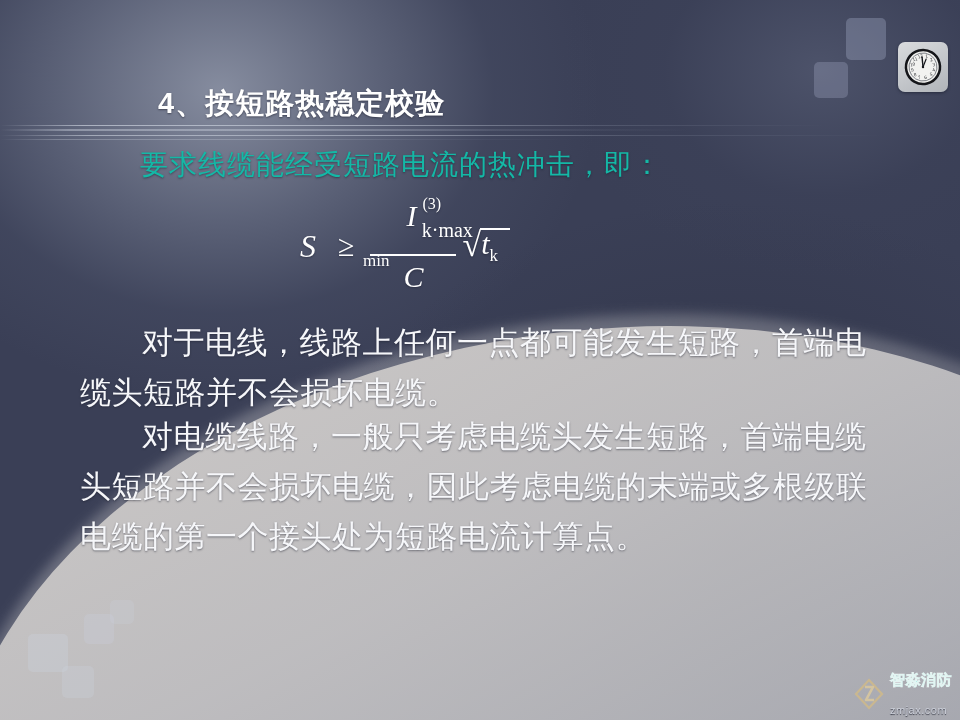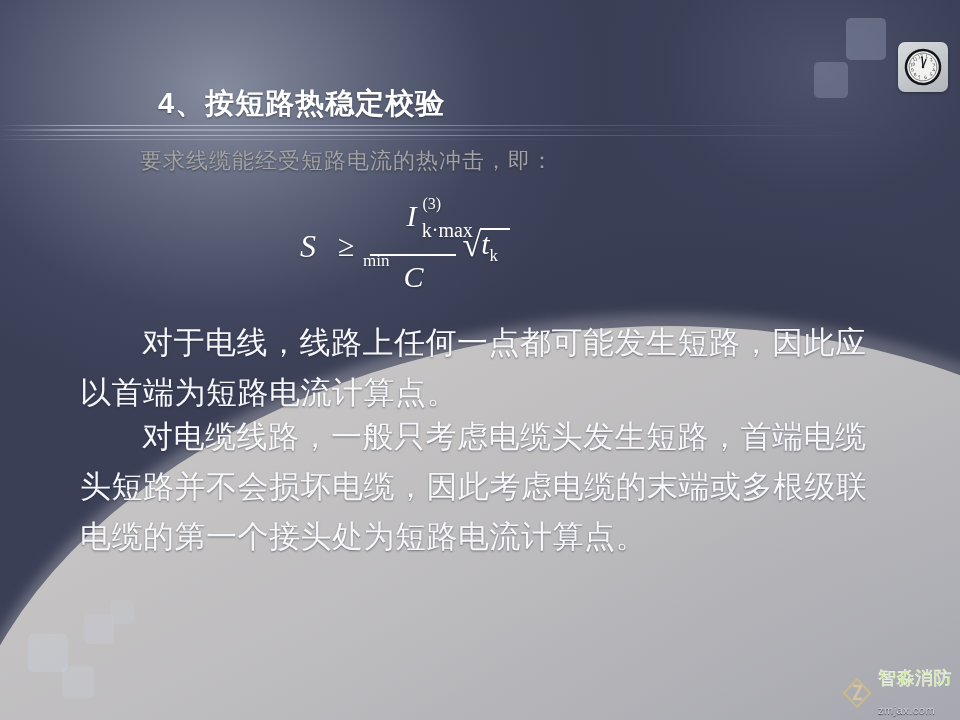--- a/index.html
+++ b/index.html
@@ -122,8 +122,8 @@
   .lead {
     position: absolute;
     left: 140px; top: 146px;
-    font-size: 22px;
-    color: #a3a3a3;
+    font-size: 28px;
+    color: #14b8a6;
     letter-spacing: 1px;
     text-shadow: 0 1px 2px rgba(25,28,42,0.5);
     white-space: nowrap;

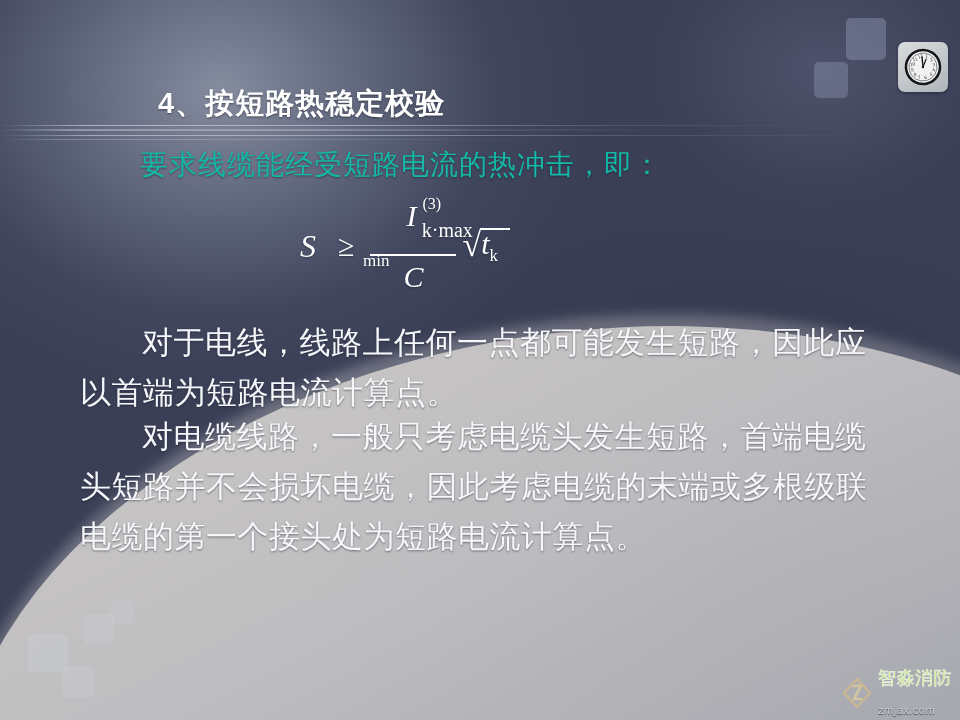--- a/index.html
+++ b/index.html
@@ -334,7 +334,7 @@
       </span>
     </div>
 
-    <div class="para p1">对于电线，线路上任何一点都可能发生短路，因此应以首端为短路电流计算点。</div>
+    <div class="para p1">对于电线，线路上任何一点都可能发生短路，首端电缆头短路并不会损坏电缆。</div>
     <div class="para p2">对电缆线路，一般只考虑电缆头发生短路，首端电缆头短路并不会损坏电缆，因此考虑电缆的末端或多根级联电缆的第一个接头处为短路电流计算点。</div>
 
   </div>

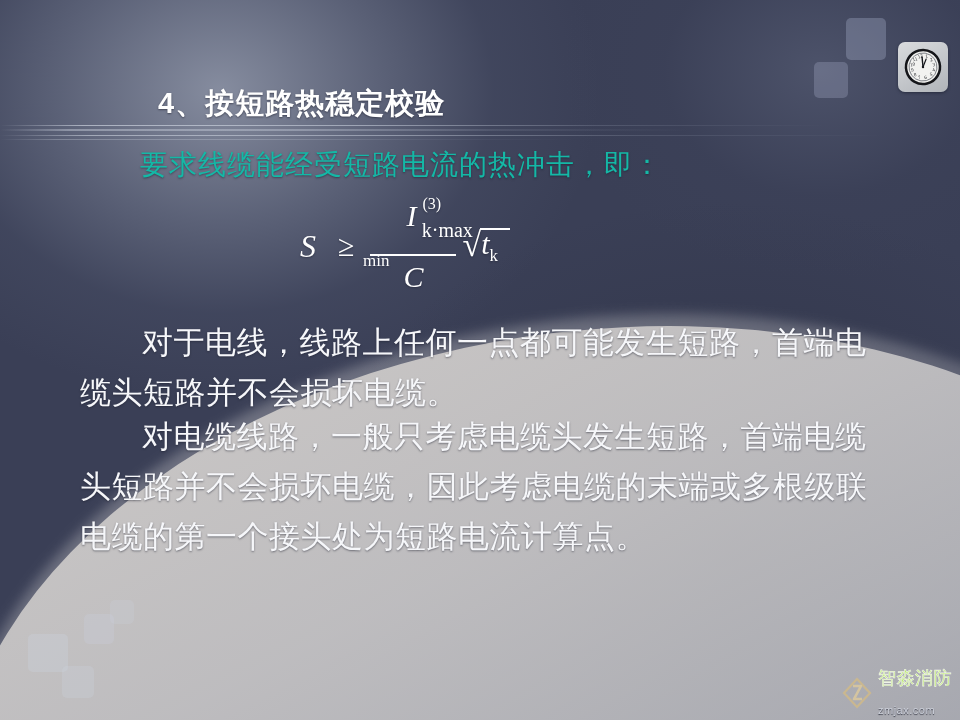--- a/index.html
+++ b/index.html
@@ -243,9 +243,9 @@
   }
   .wm-text { line-height: 1; }
   .wm-name {
-    font-size: 18px;
-    font-weight: normal;
-    color: #bef264;
+    font-size: 15px;
+    font-weight: bold;
+    color: #5eead4;
     -webkit-text-stroke: 0.6px rgba(255,255,255,0.85);
     letter-spacing: 0.5px;
   }

